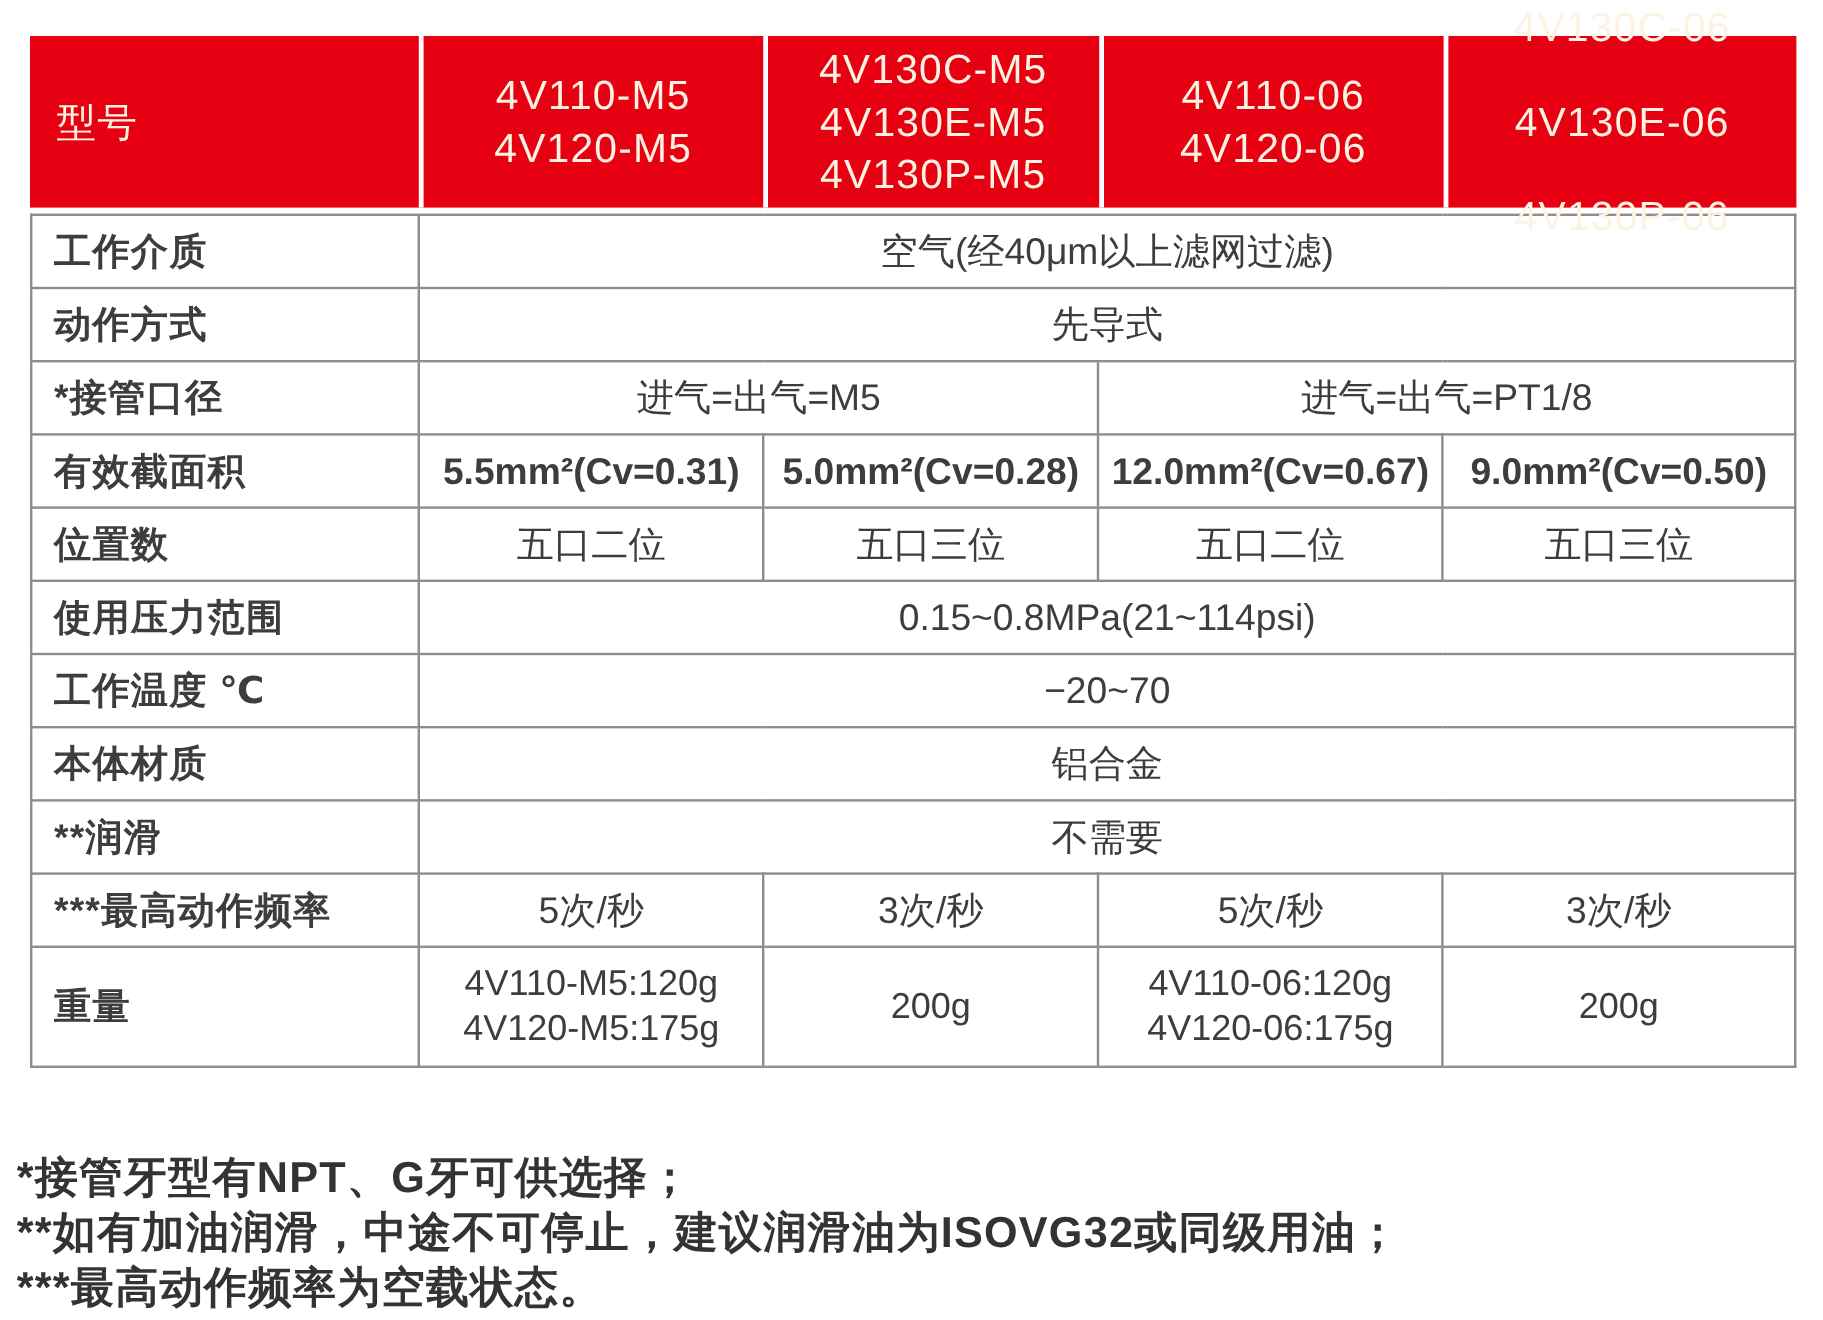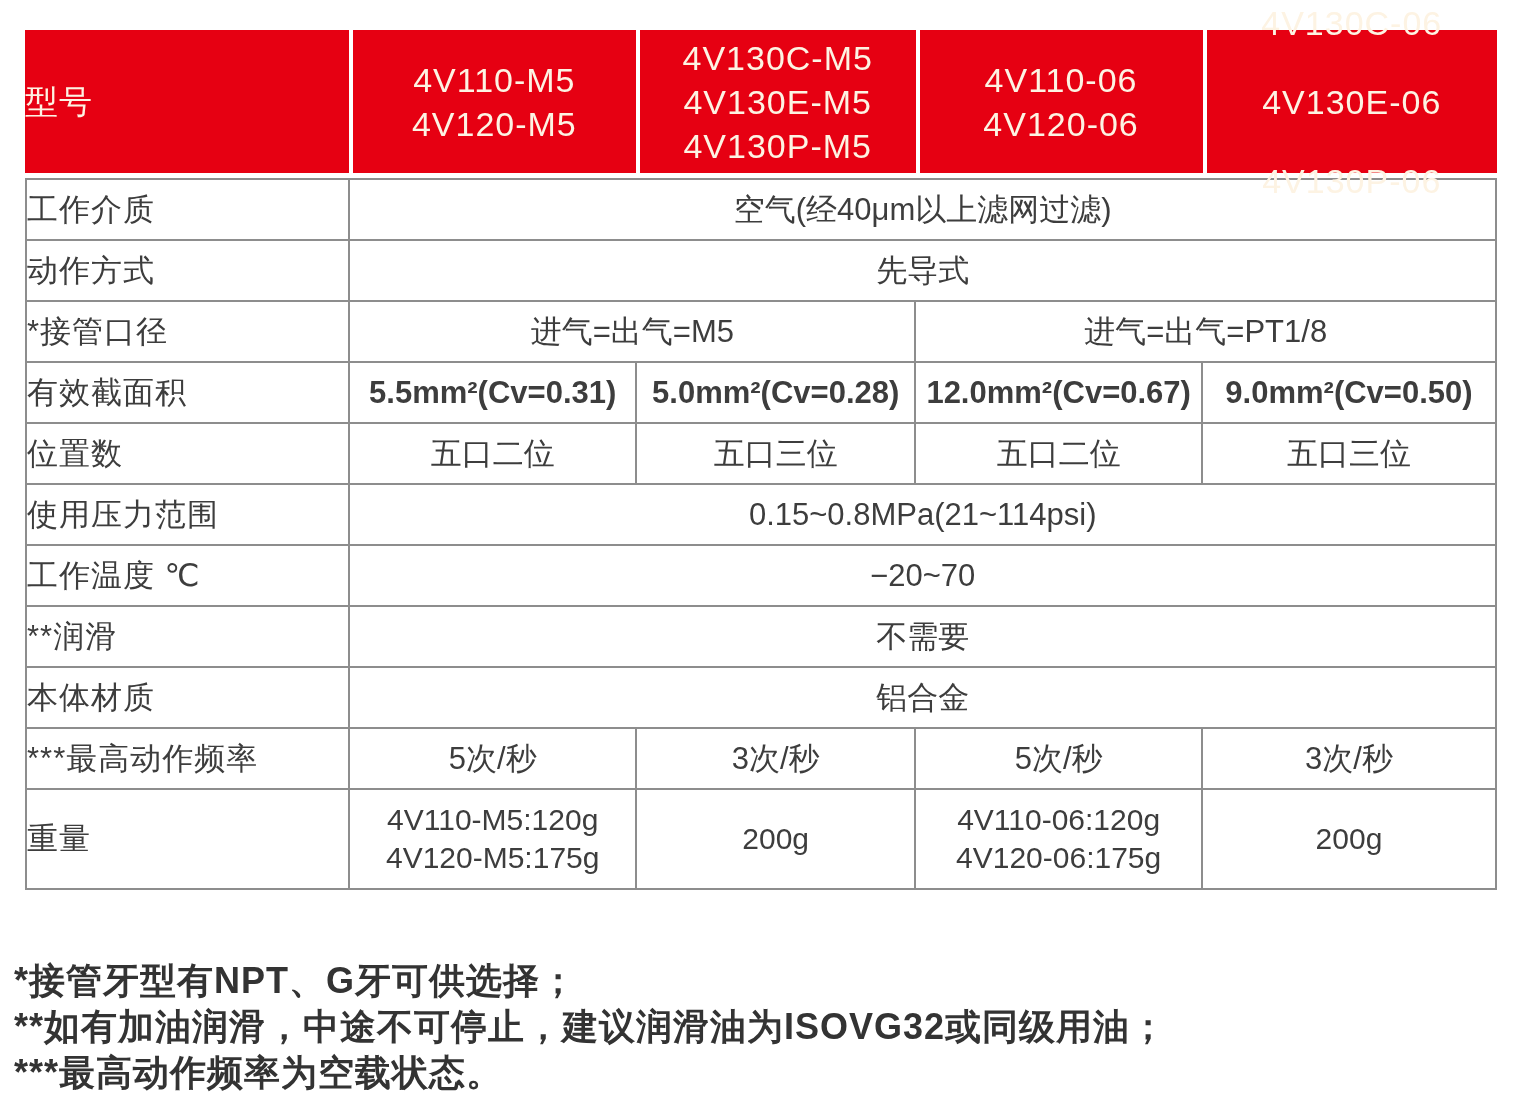--- a/index.html
+++ b/index.html
@@ -28,7 +28,7 @@
     letter-spacing:1px;
   }
   .hcell + .hcell { border-left:4px solid #ffffff; }
-  .h0 { width:22%;   align-items:flex-start; font-size:33px; }
+  .h0 { width:22%;   align-items:flex-start; padding-left:22px; font-size:33px; }
   .h1 { width:19.5%; }
   .h2 { width:19%; }
   .h3 { width:19.5%; }

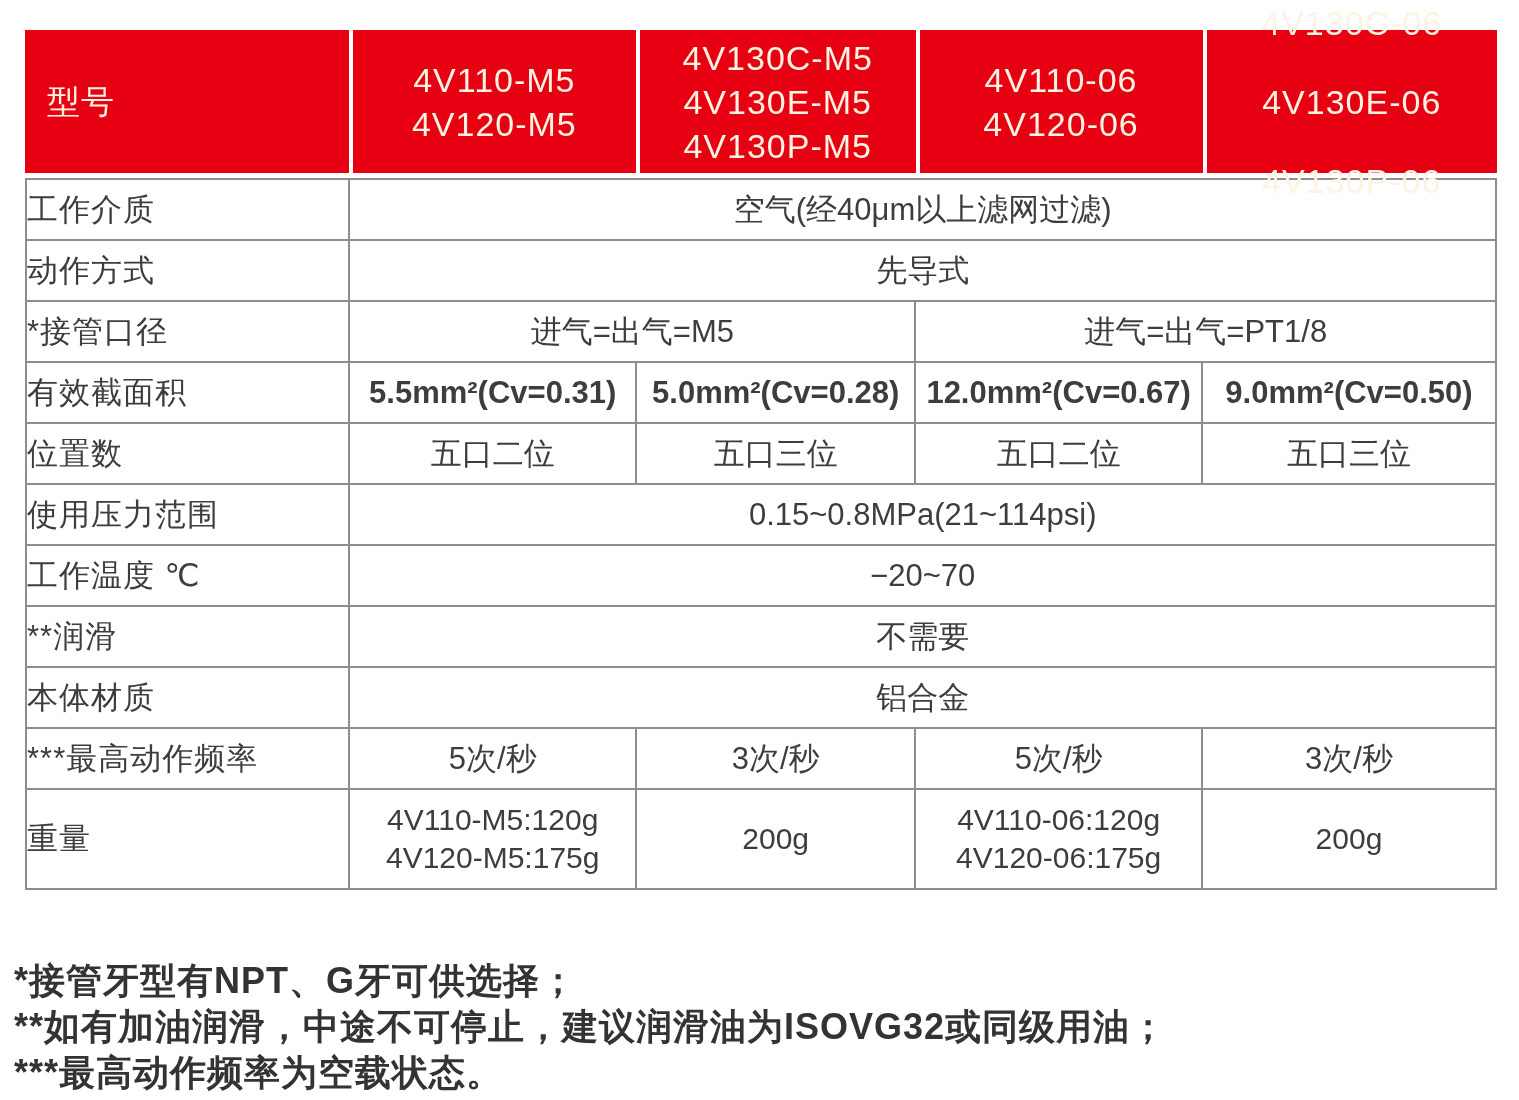--- a/index.html
+++ b/index.html
@@ -50,7 +50,7 @@
     height:61px;
     vertical-align:middle;
   }
-  td.lbl { text-align:left; letter-spacing:1px; }
+  td.lbl { text-align:left; padding-left:18px; letter-spacing:1px;font-weight:bold; }
   td.val { text-align:center;border-radius:30px; }
   td.dense { font-size:28px;font-weight:bold; }
   tr.wt td { height:100px; }

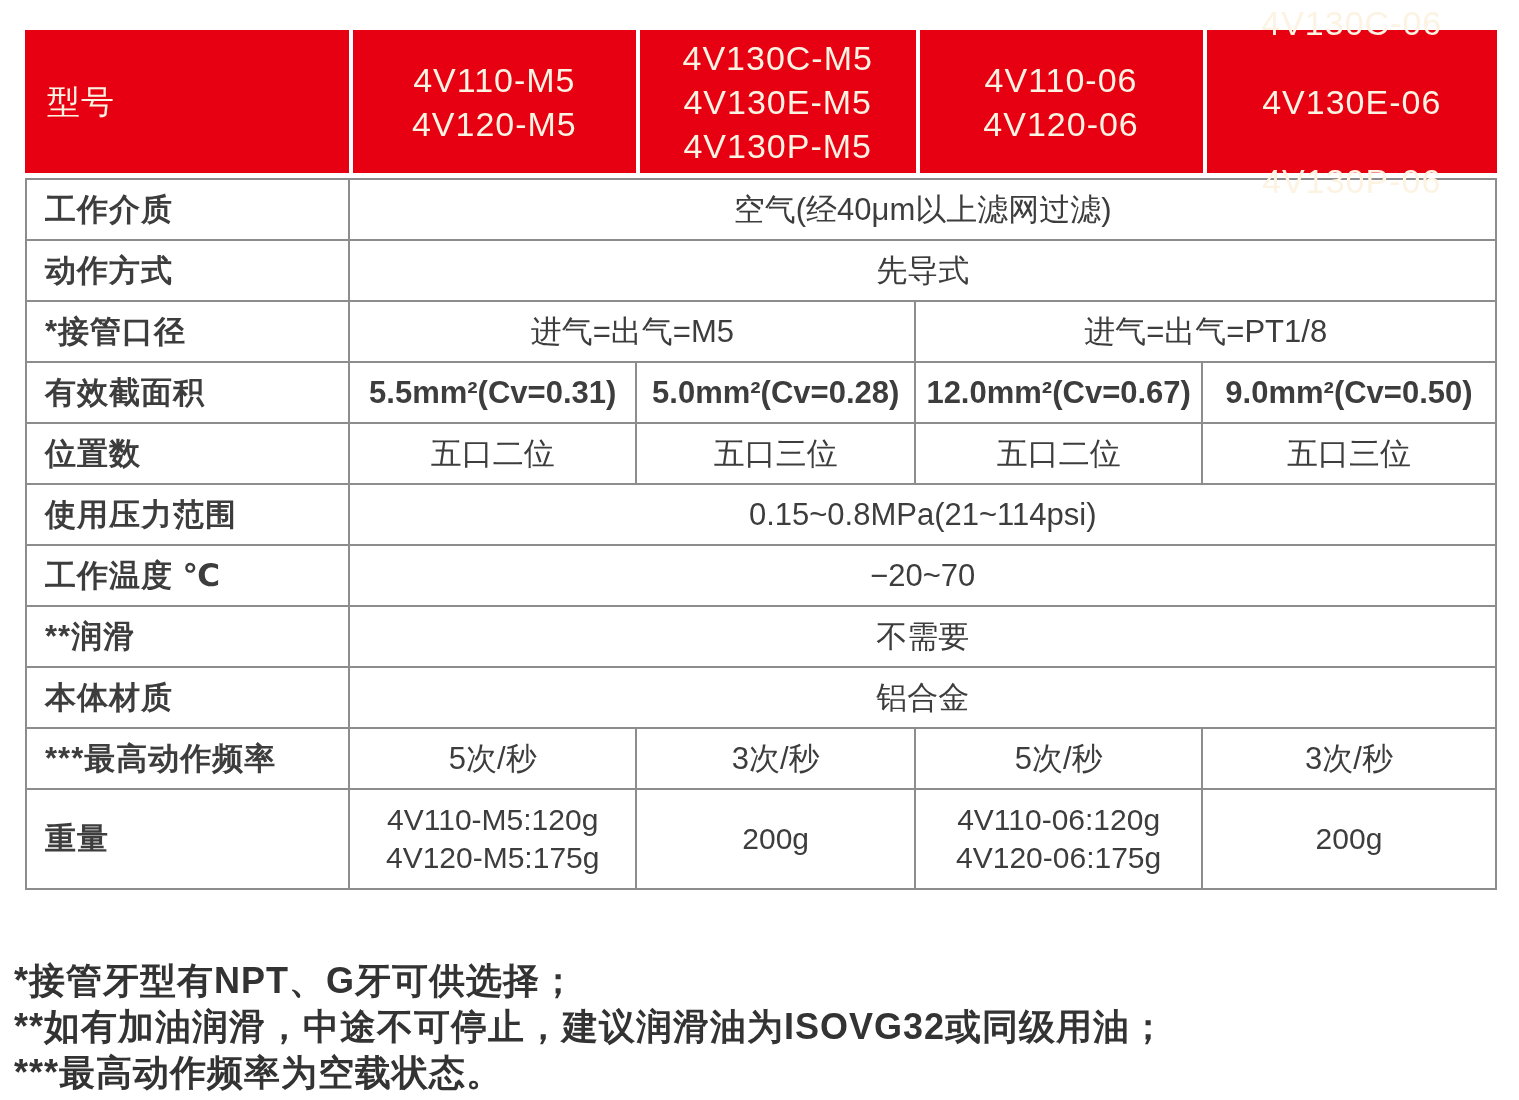--- a/index.html
+++ b/index.html
@@ -140,12 +140,12 @@
           <td class="val" colspan="4">−20~70</td>
         </tr>
         <tr>
+          <td class="lbl">本体材质</td>
+          <td class="val" colspan="4">铝合金</td>
+        </tr>
+        <tr>
           <td class="lbl">**润滑</td>
           <td class="val" colspan="4">不需要</td>
-        </tr>
-        <tr>
-          <td class="lbl">本体材质</td>
-          <td class="val" colspan="4">铝合金</td>
         </tr>
         <tr>
           <td class="lbl">***最高动作频率</td>

